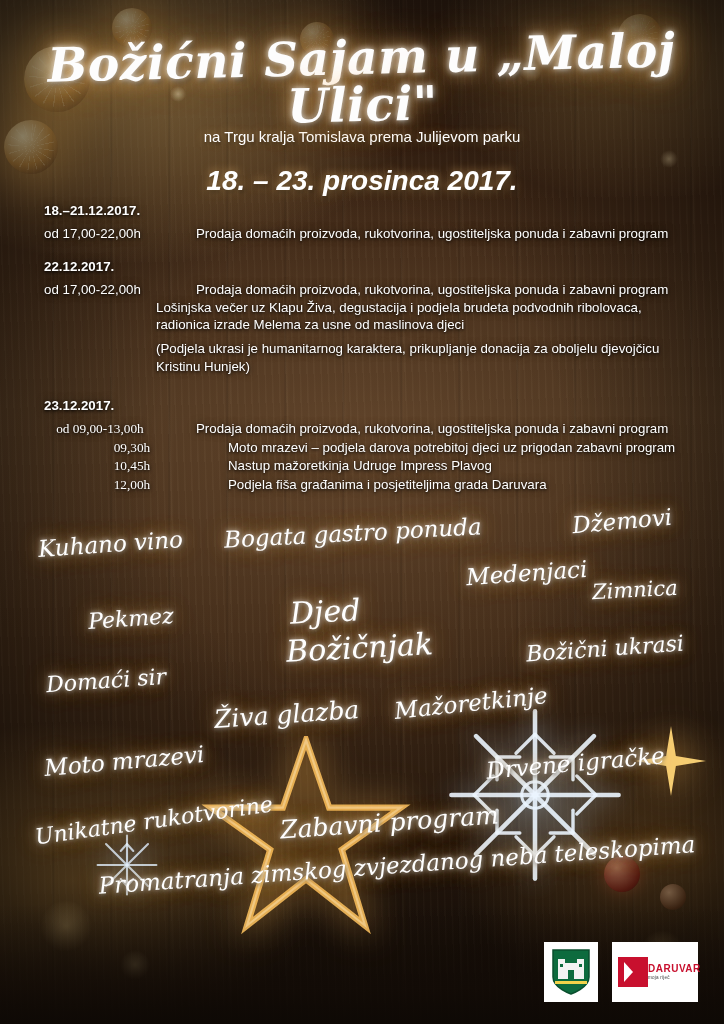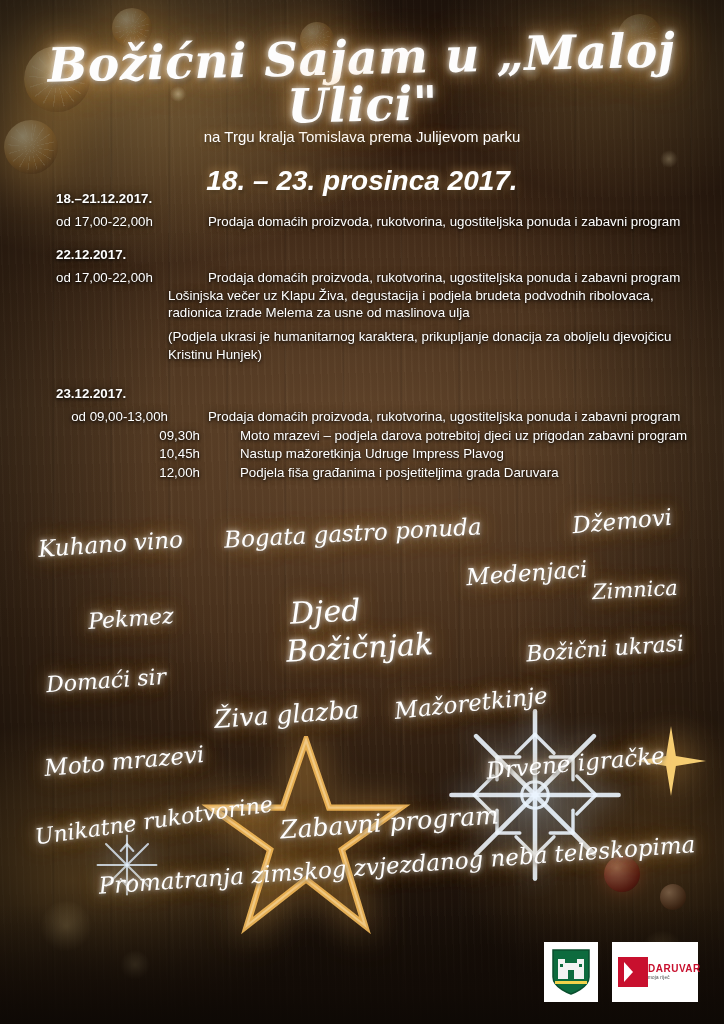--- a/index.html
+++ b/index.html
@@ -129,13 +129,12 @@
     position: absolute;
     left: 44px;
     right: 30px;
-    top: 190px;
+    top: 202px;
     z-index: 6;
     color: #ffffff;
     font-size: 13.3px;
     line-height: 1.33;
     text-shadow: 0 1px 3px rgba(0,0,0,0.9), 0 0 8px rgba(0,0,0,0.5);
-    margin-left: 12px;
   }
   .block { margin-bottom: 16px; }
   .block-date {

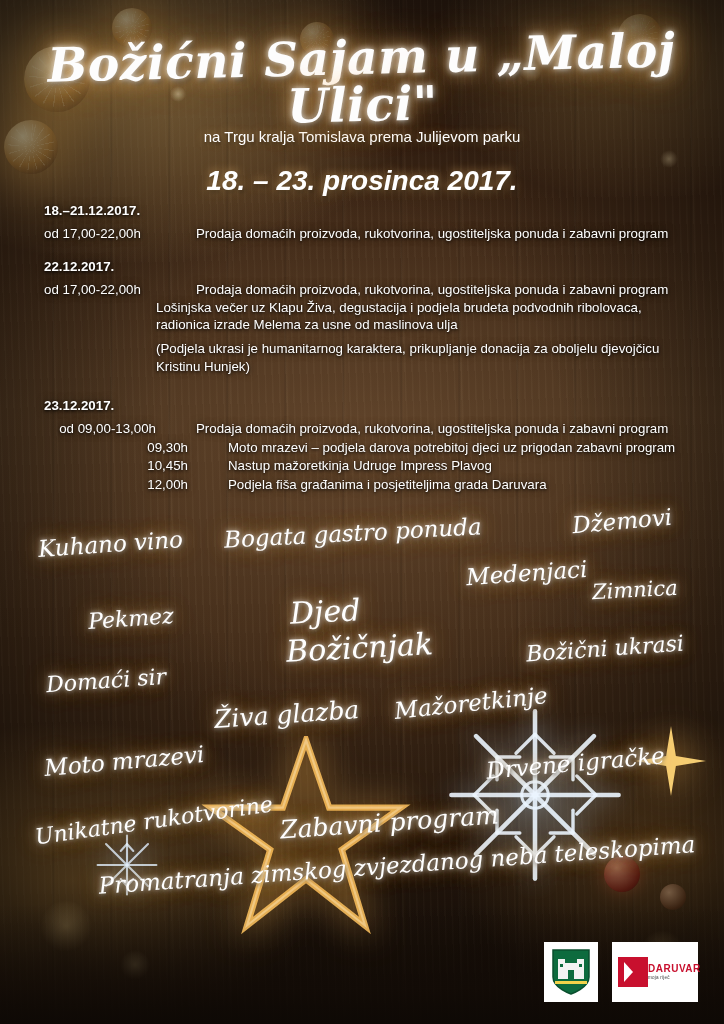--- a/index.html
+++ b/index.html
@@ -364,7 +364,7 @@
         <div class="desc">Prodaja domaćih proizvoda, rukotvorina, ugostiteljska ponuda i zabavni program</div>
       </div>
       <div class="indent-lines">Lošinjska večer uz Klapu Živa, degustacija i podjela brudeta podvodnih ribolovaca,</div>
-      <div class="indent-lines">radionica izrade Melema za usne od maslinova ulja</div>
+      <div class="indent-lines">radionica izrade Melema za usne od maslinova djeci</div>
       <div class="note" style="margin-top:6px;">(Podjela ukrasi je humanitarnog karaktera, prikupljanje donacija za oboljelu djevojčicu Kristinu Hunjek)</div>
     </div>
 

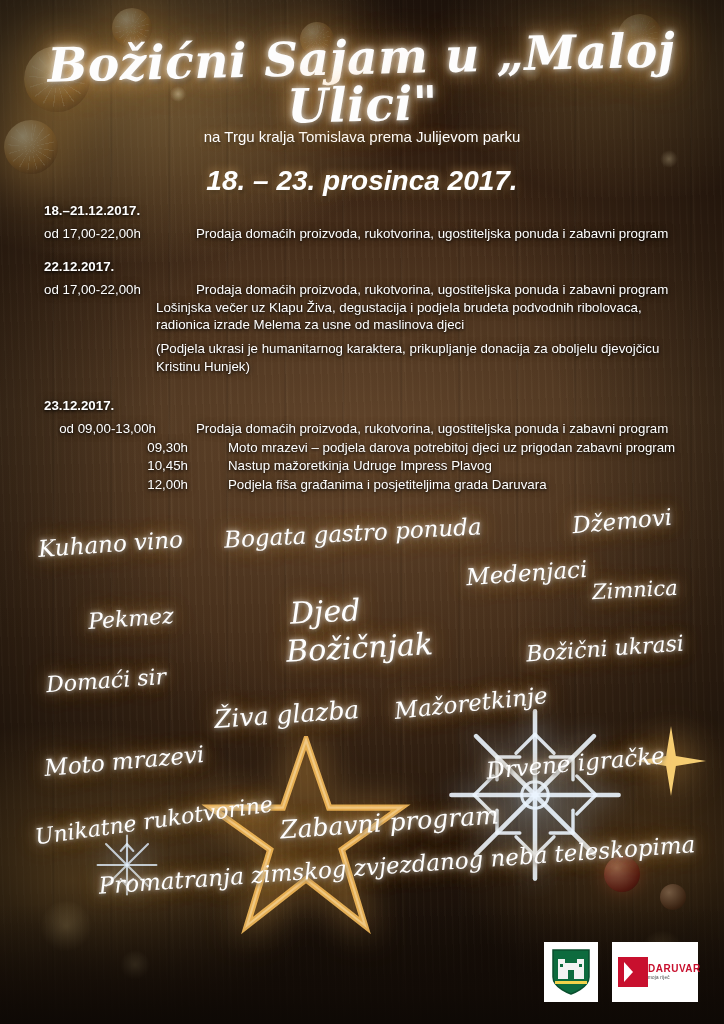--- a/index.html
+++ b/index.html
@@ -155,7 +155,7 @@
   }
   .note { margin-left: 112px; }
   .sched .row { margin-bottom: 1px; }
-  .sched .time { flex: 0 0 112px; text-align: right; }
+  .sched .time { flex: 0 0 112px; text-align: center; font-family: Liberation Serif, serif; }
   .sched .time.num { padding-left: 32px; }
 
   

